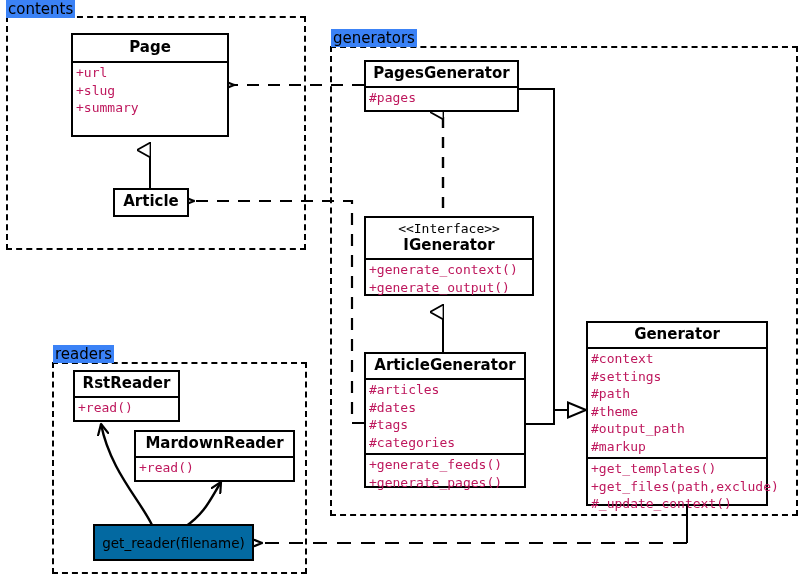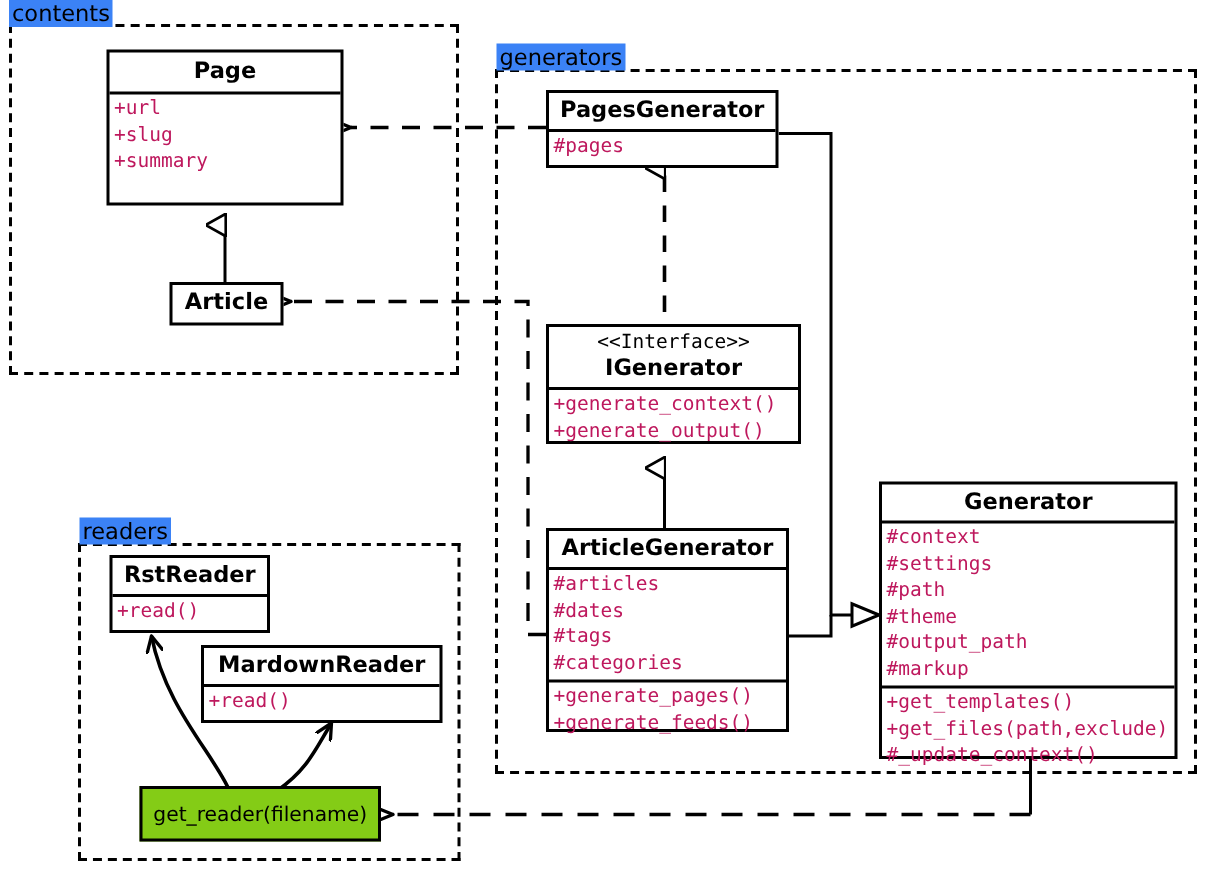--- a/index.html
+++ b/index.html
@@ -224,7 +224,7 @@
     </div>
   </div>
 
-  <div class="uml" style="left:586px; top:321px; width:199px; height:185px;">
+  <div class="uml" style="left:586px; top:321px; width:182px; height:185px;">
     <div class="sect title" style="padding:3px 4px 4px 4px;">Generator</div>
     <div class="sect member">
       <div>#context</div>

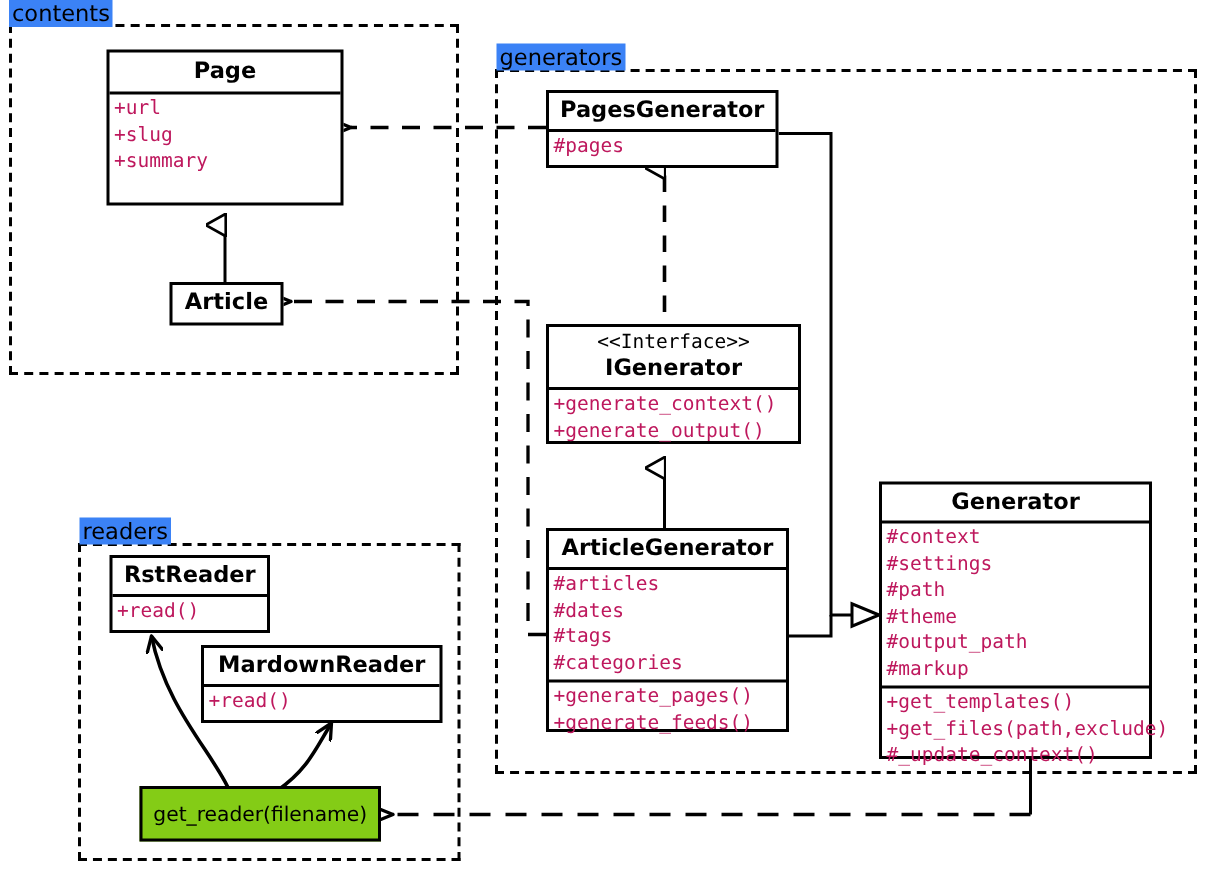--- a/index.html
+++ b/index.html
@@ -219,8 +219,8 @@
       <div>#categories</div>
     </div>
     <div class="sect member">
+      <div>+generate_feeds()</div>
       <div>+generate_pages()</div>
-      <div>+generate_feeds()</div>
     </div>
   </div>
 

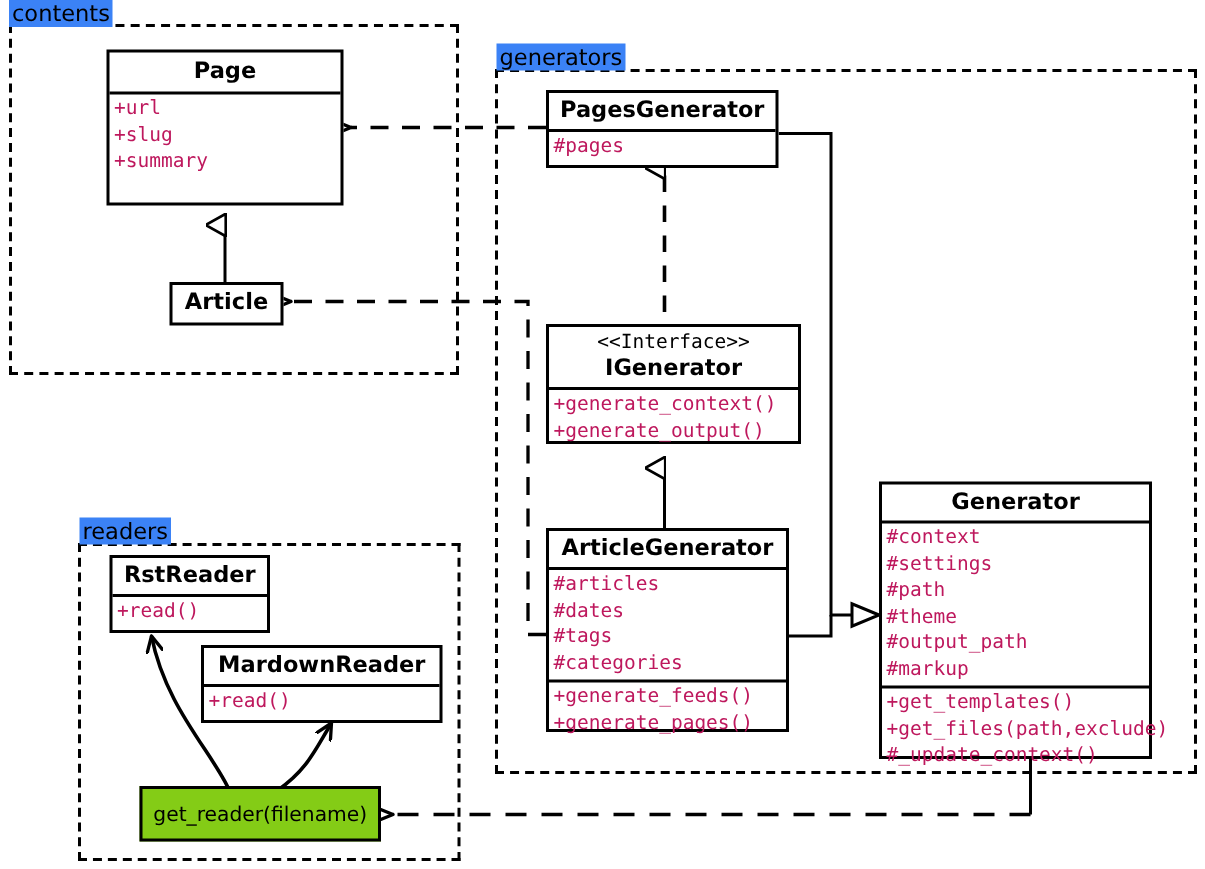--- a/index.html
+++ b/index.html
@@ -86,7 +86,7 @@
     position: absolute;
     box-sizing: border-box;
     border: 2px solid #000;
-    background: #84cc16;
+    background: #0369a1;
     display: flex;
     align-items: center;
     justify-content: center;

